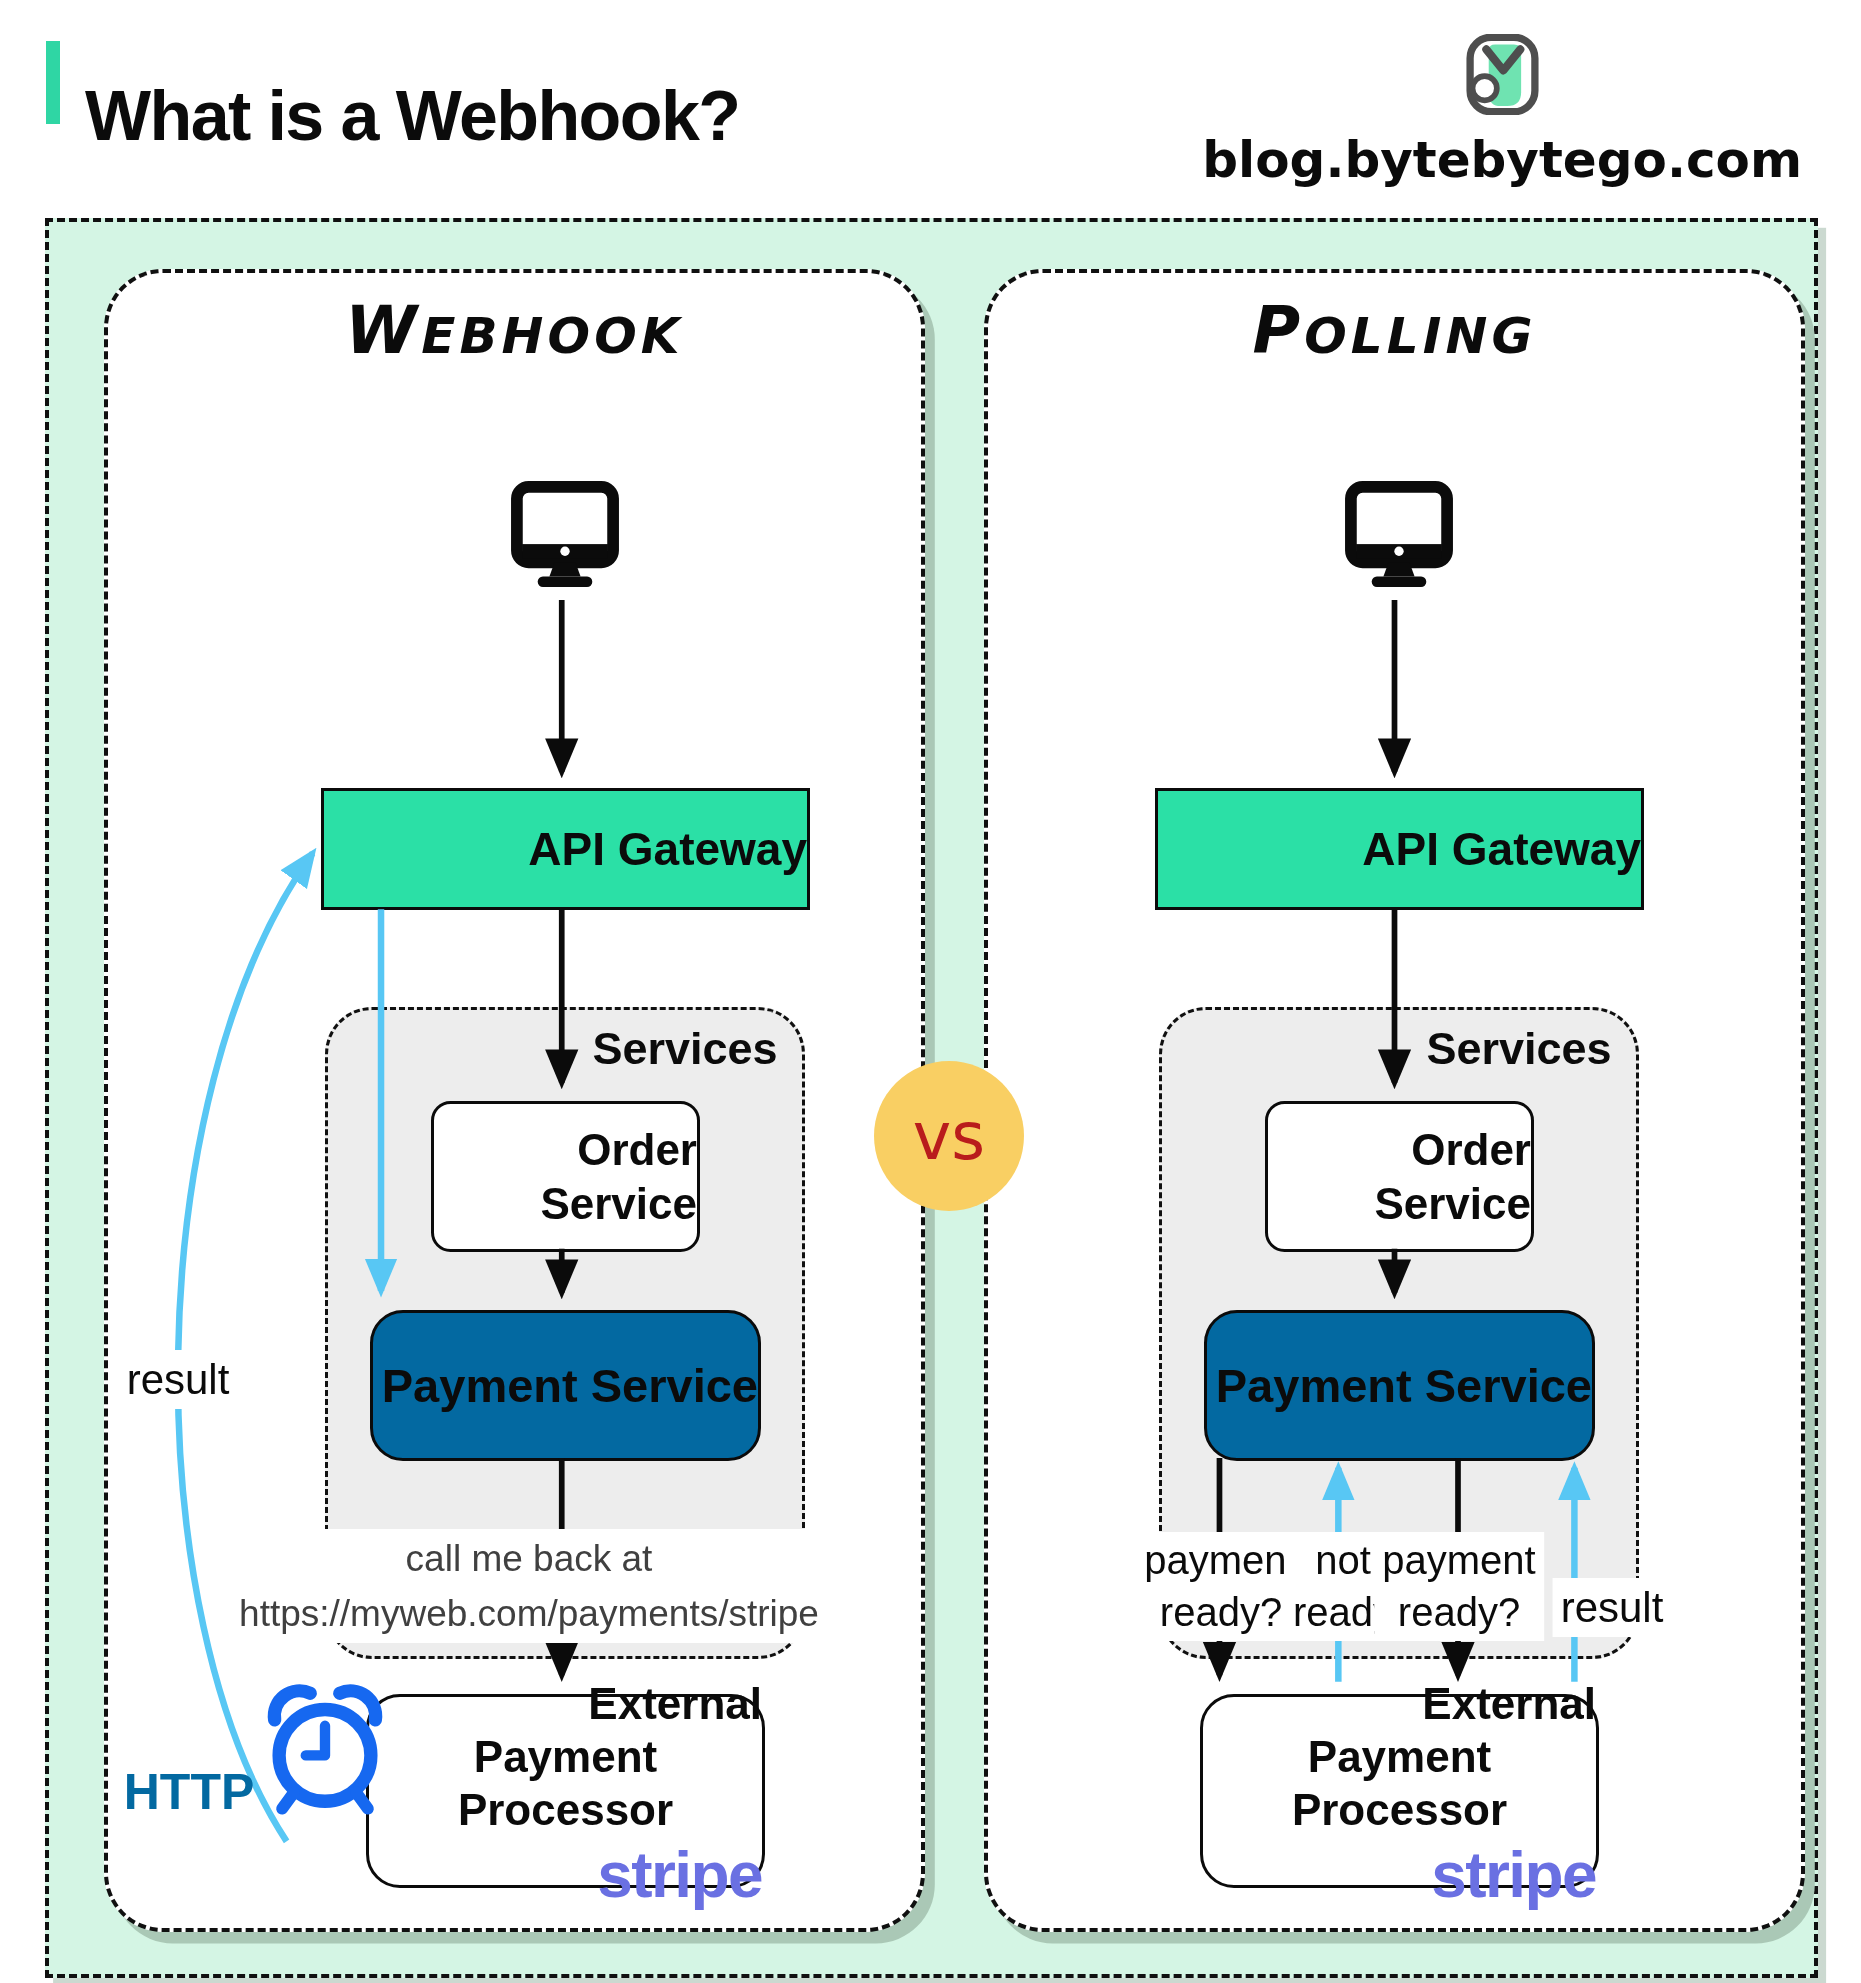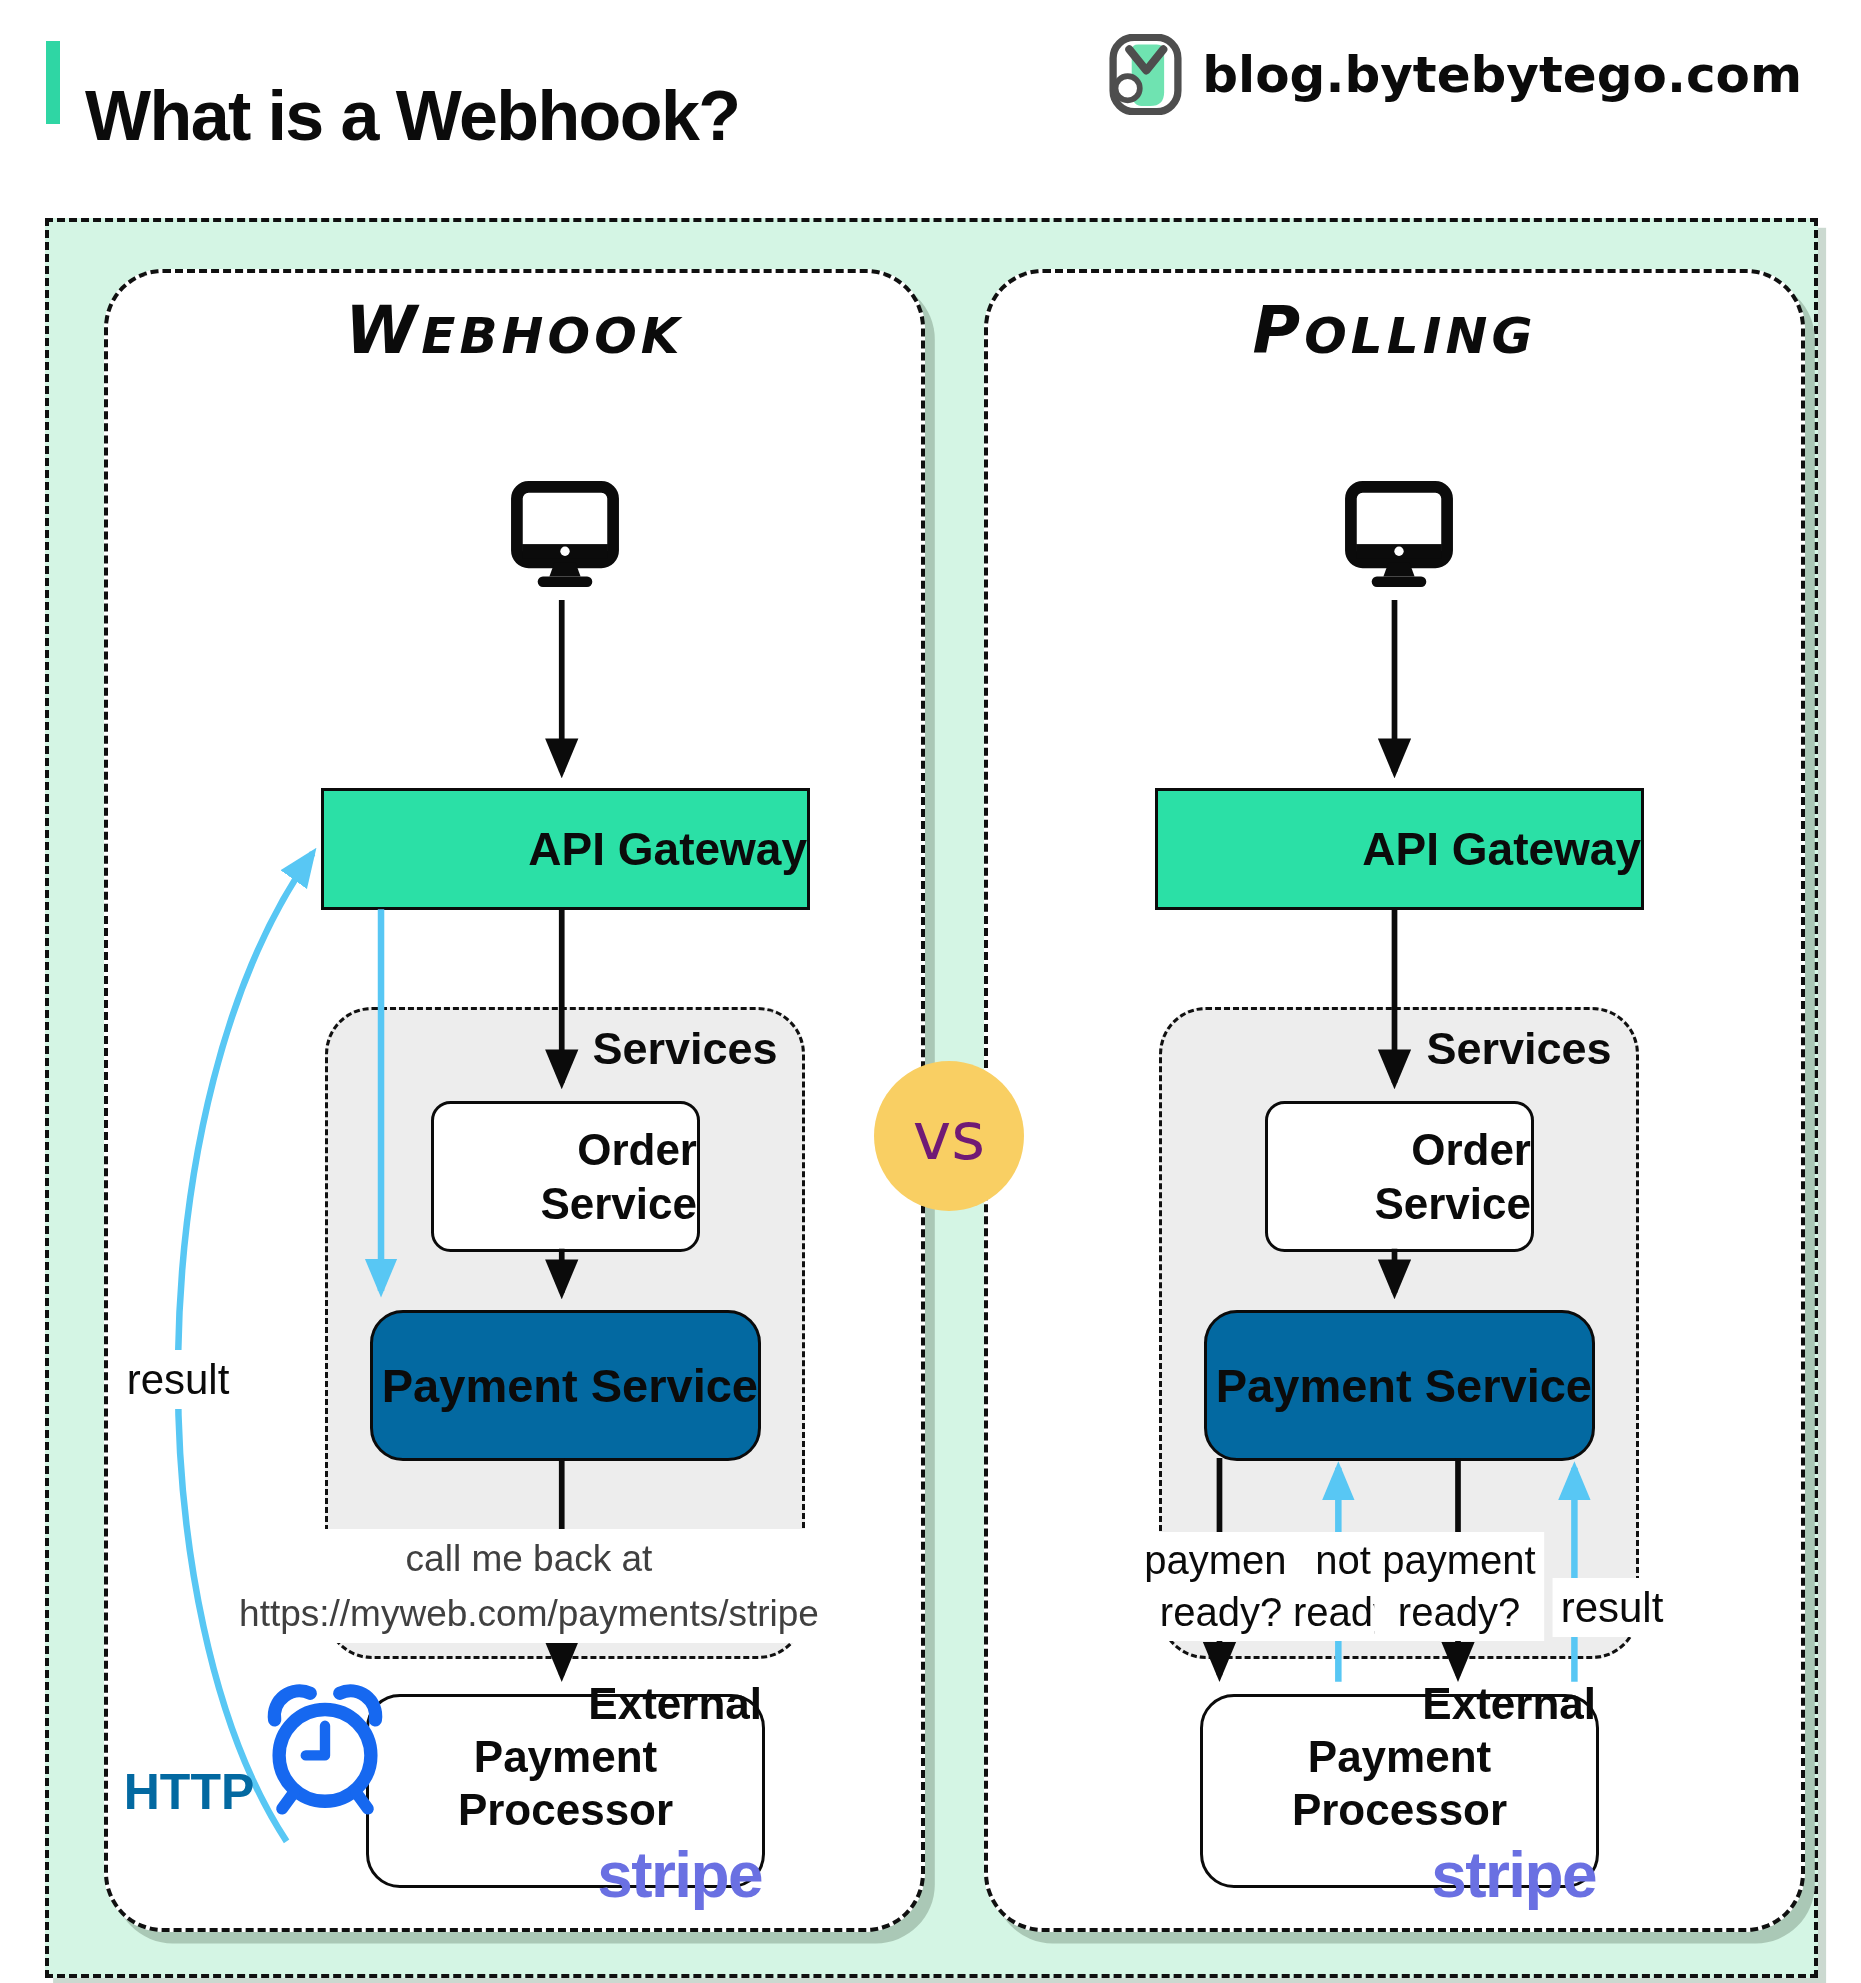--- a/index.html
+++ b/index.html
@@ -13,7 +13,7 @@
     position:absolute; left:85px; top:29px; font-size:70px; font-weight:bold;
     letter-spacing:-1.6px; white-space:nowrap;
   }
-  .site{position:absolute; right:59px; top:34px; display:flex; align-items:center; gap:16.3px;}
+  .site{position:absolute; right:59px; top:34px; display:flex; align-items:center; gap:16.3px;flex-direction:column;}
   .site-logo{width:81px; height:81px;}
   .site-text{font-size:50px; font-weight:bold; letter-spacing:0px; font-family:"DejaVu Sans", sans-serif;}
   

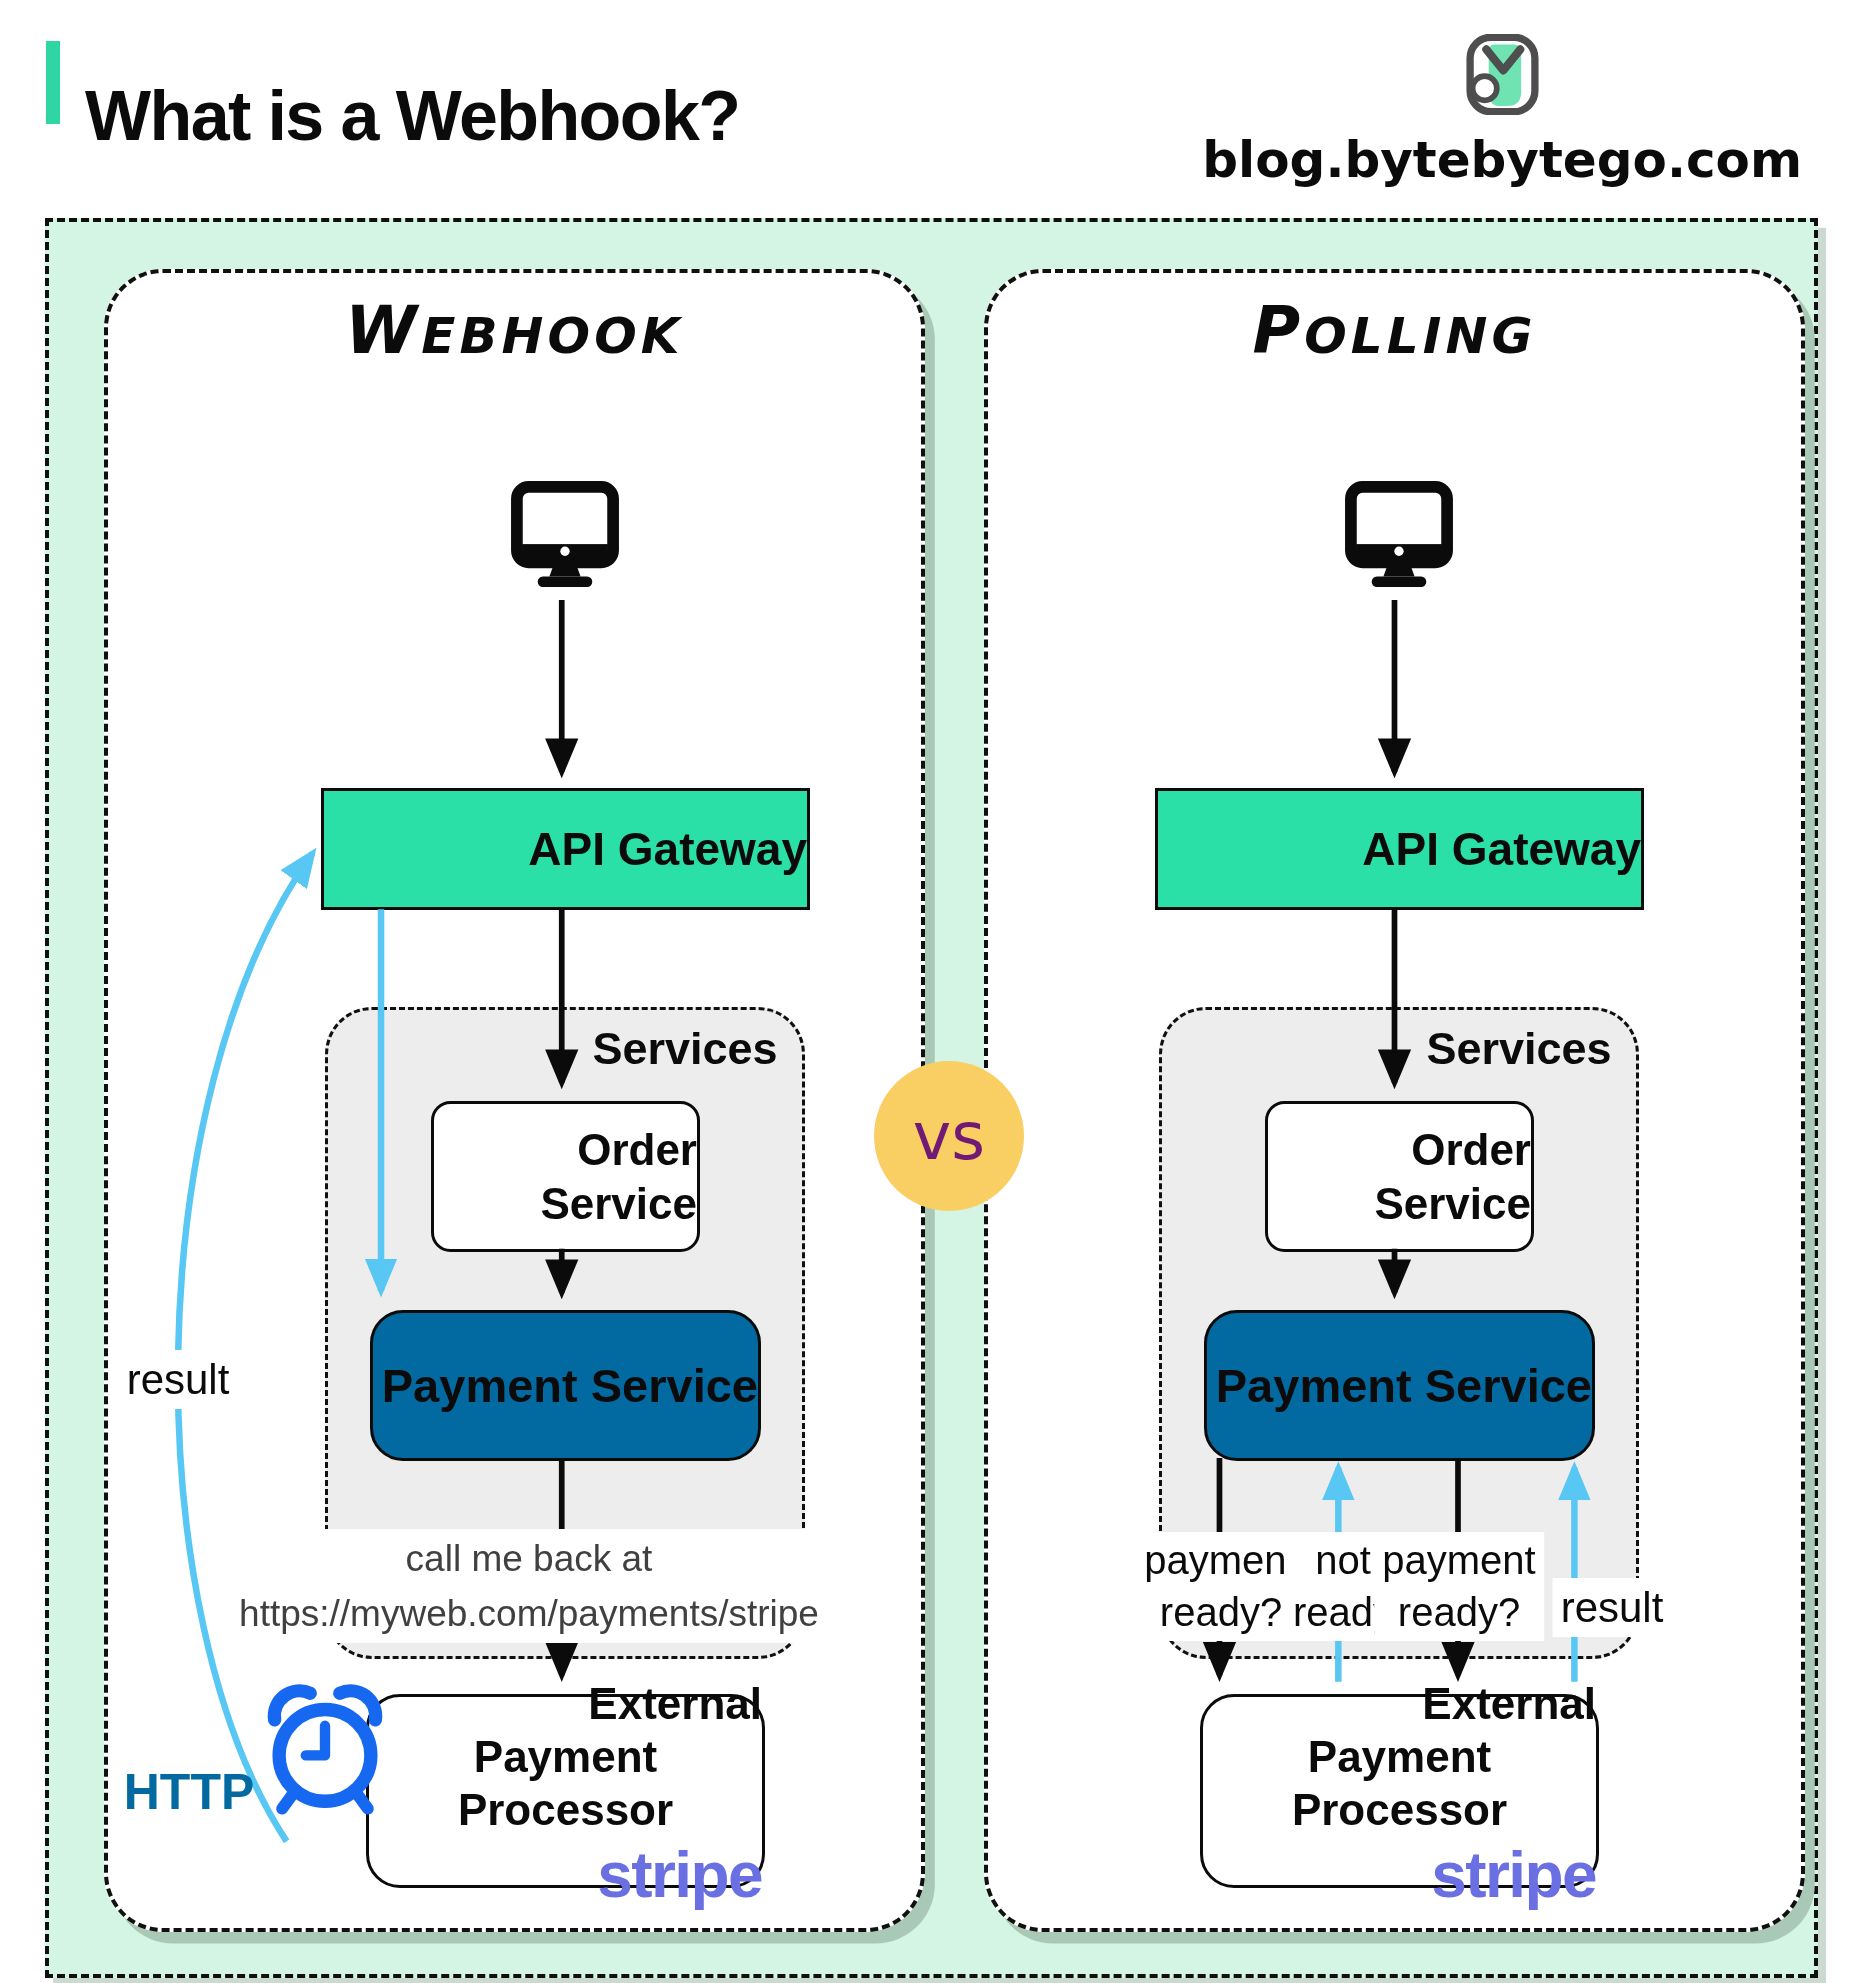--- a/index.html
+++ b/index.html
@@ -63,7 +63,7 @@
   .vs-badge{
     position:absolute; left:874px; top:1061px; width:150px; height:150px; border-radius:50%;
     background:#f9cf63; display:flex; align-items:center; justify-content:center;
-    font-size:65px; font-family:"DejaVu Sans", sans-serif; color:#701a75;
+    font-size:65px; font-family:"DejaVu Sans", sans-serif; color:#b91c1c;
   }
   
   .arrows{position:absolute; left:0; top:0; pointer-events:none;}

